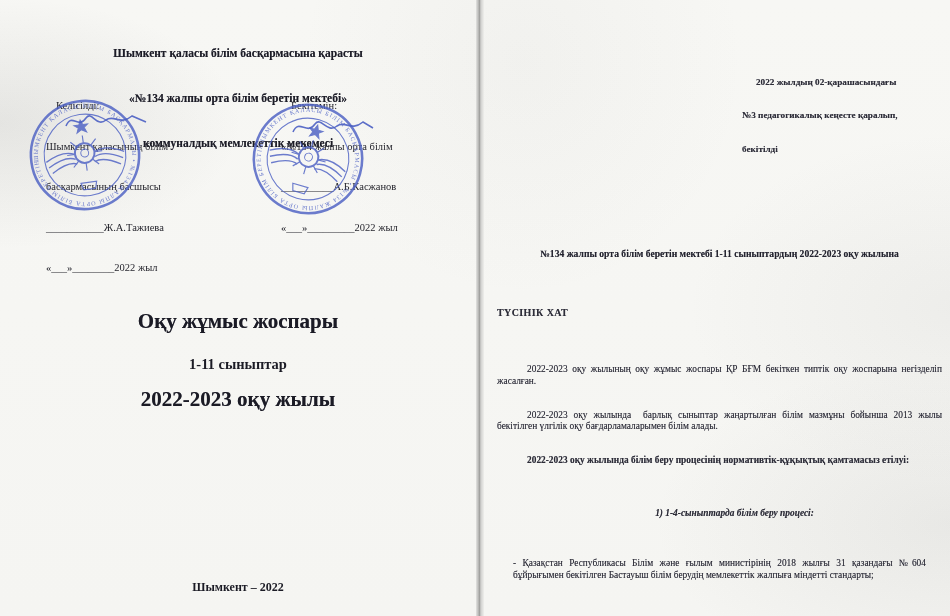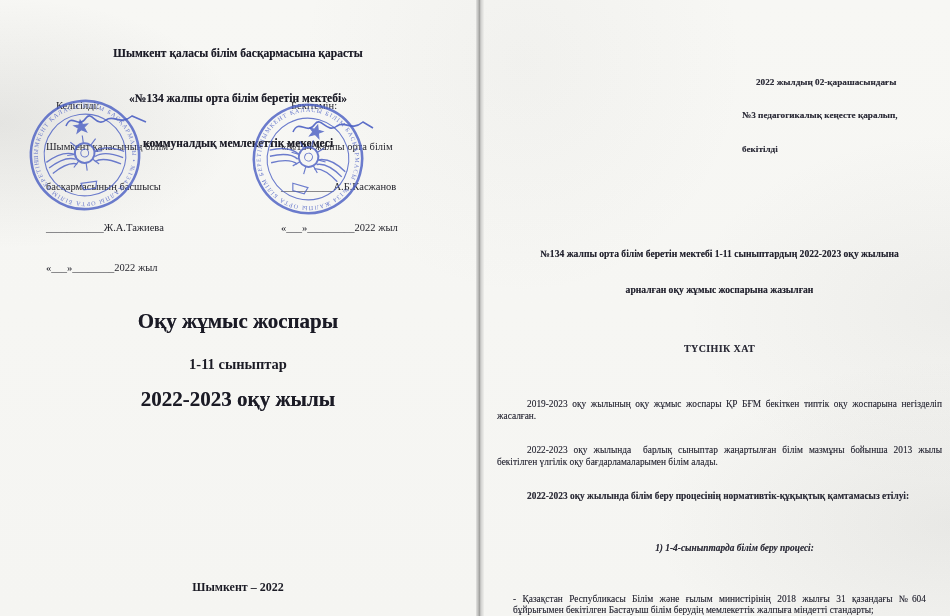--- a/index.html
+++ b/index.html
@@ -174,7 +174,6 @@
 
       <div class="rp-heading" data-name="note-heading">
         <div data-name="note-heading-line">№134 жалпы орта білім беретін мектебі 1-11 сыныптардың 2022-2023 оқу жылына</div>
-        <div data-name="note-heading-line">арналған оқу жұмыс жоспарына жазылған</div>
       </div>
       <div class="rp-heading-title" data-name="note-title">ТҮСІНІК ХАТ</div>
 

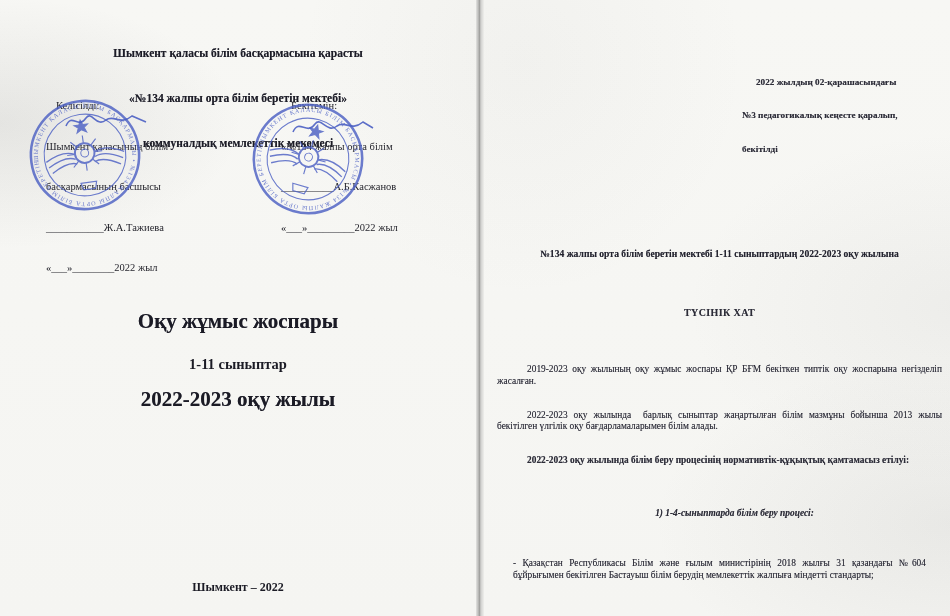--- a/index.html
+++ b/index.html
@@ -64,7 +64,7 @@
   .rp-note{width:198px;margin-left:auto;margin-right:2px;font-weight:bold;font-size:9.2px;line-height:11.2px;}
   .rp-note .n0{text-indent:14px;}
   .rp-heading{margin-top:13px;text-align:center;font-weight:bold;font-size:9.6px;line-height:11.8px;color:#23232e;}
-  .rp-heading-title{text-align:center;font-weight:bold;font-size:10px;margin-top:1px;letter-spacing:.4px;}
+  .rp-heading-title{font-weight:bold;font-size:10px;margin-top:1px;letter-spacing:.4px;}
   .para{margin:0;text-align:justify;text-indent:30px;}
   .para.first{margin-top:11px;}
   .para.bold{font-weight:bold;}

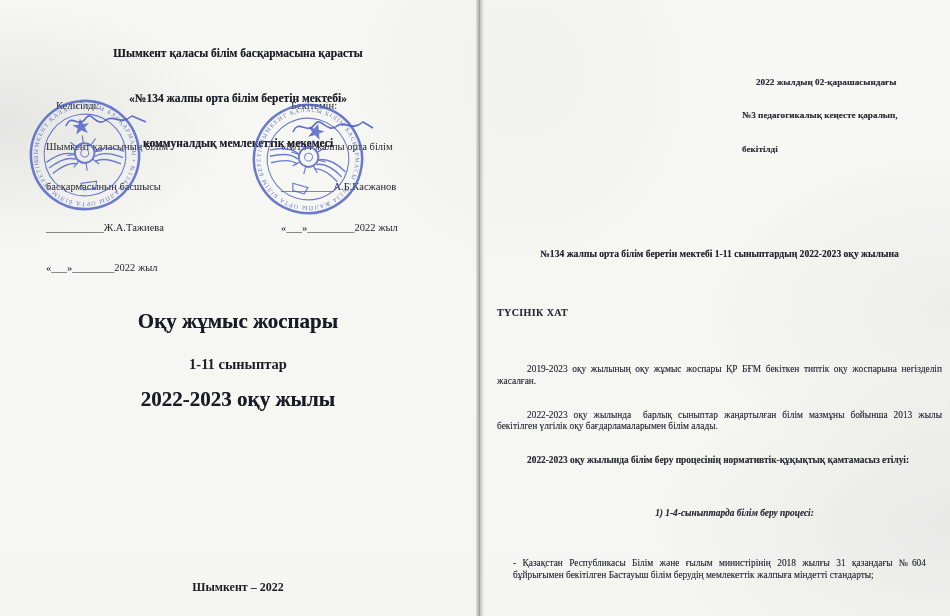--- a/index.html
+++ b/index.html
@@ -177,7 +177,7 @@
       </div>
       <div class="rp-heading-title" data-name="note-title">ТҮСІНІК ХАТ</div>
 
-      <p class="para first" data-name="body-paragraph">2019-2023 оқу жылының оқу жұмыс жоспары ҚР БҒМ бекіткен типтік оқу жоспарына негізделіп жасалған.</p>
+      <p class="para first" data-name="body-paragraph">2022-2023 оқу жылының оқу жұмыс жоспары ҚР БҒМ бекіткен типтік оқу жоспарына негізделіп жасалған.</p>
       <p class="para" data-name="body-paragraph">2022-2023 оқу жылында  барлық сыныптар жаңартылған білім мазмұны бойынша 2013 жылы бекітілген үлгілік оқу бағдарламаларымен білім алады.</p>
       <p class="para bold" data-name="body-paragraph-bold">2022-2023 оқу жылында білім беру процесінің нормативтік-құқықтық қамтамасыз етілуі:</p>
 

